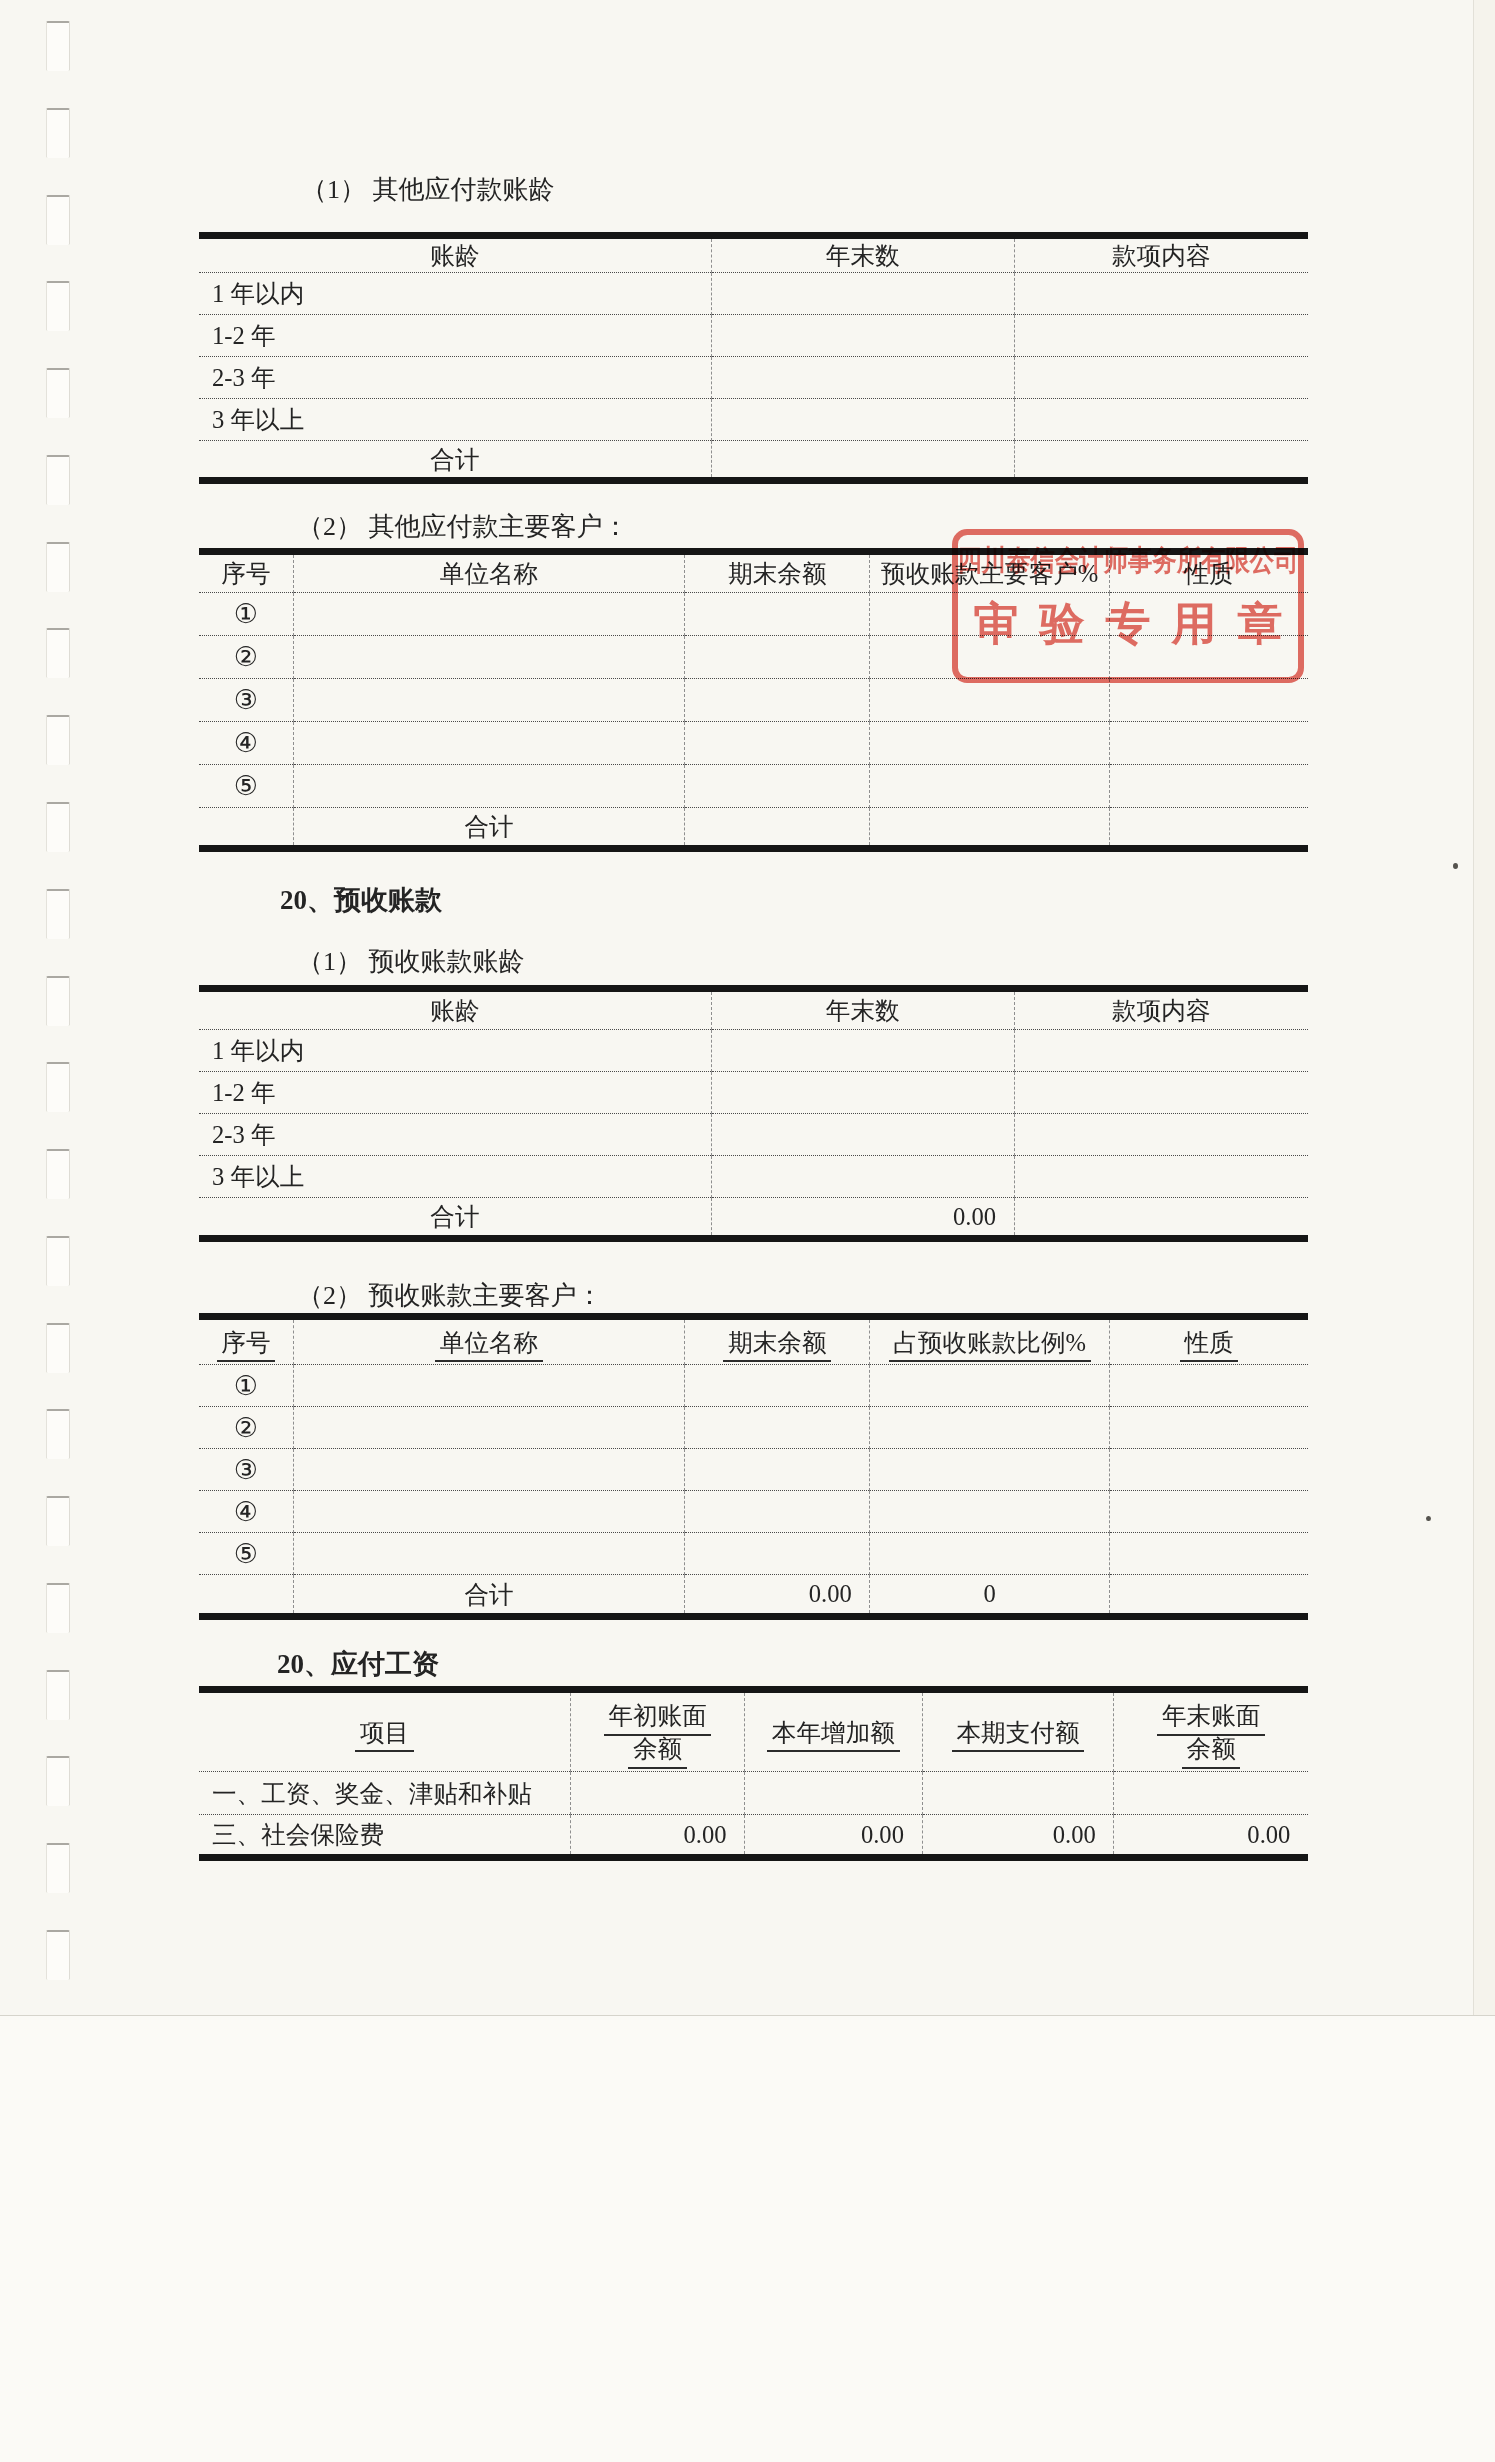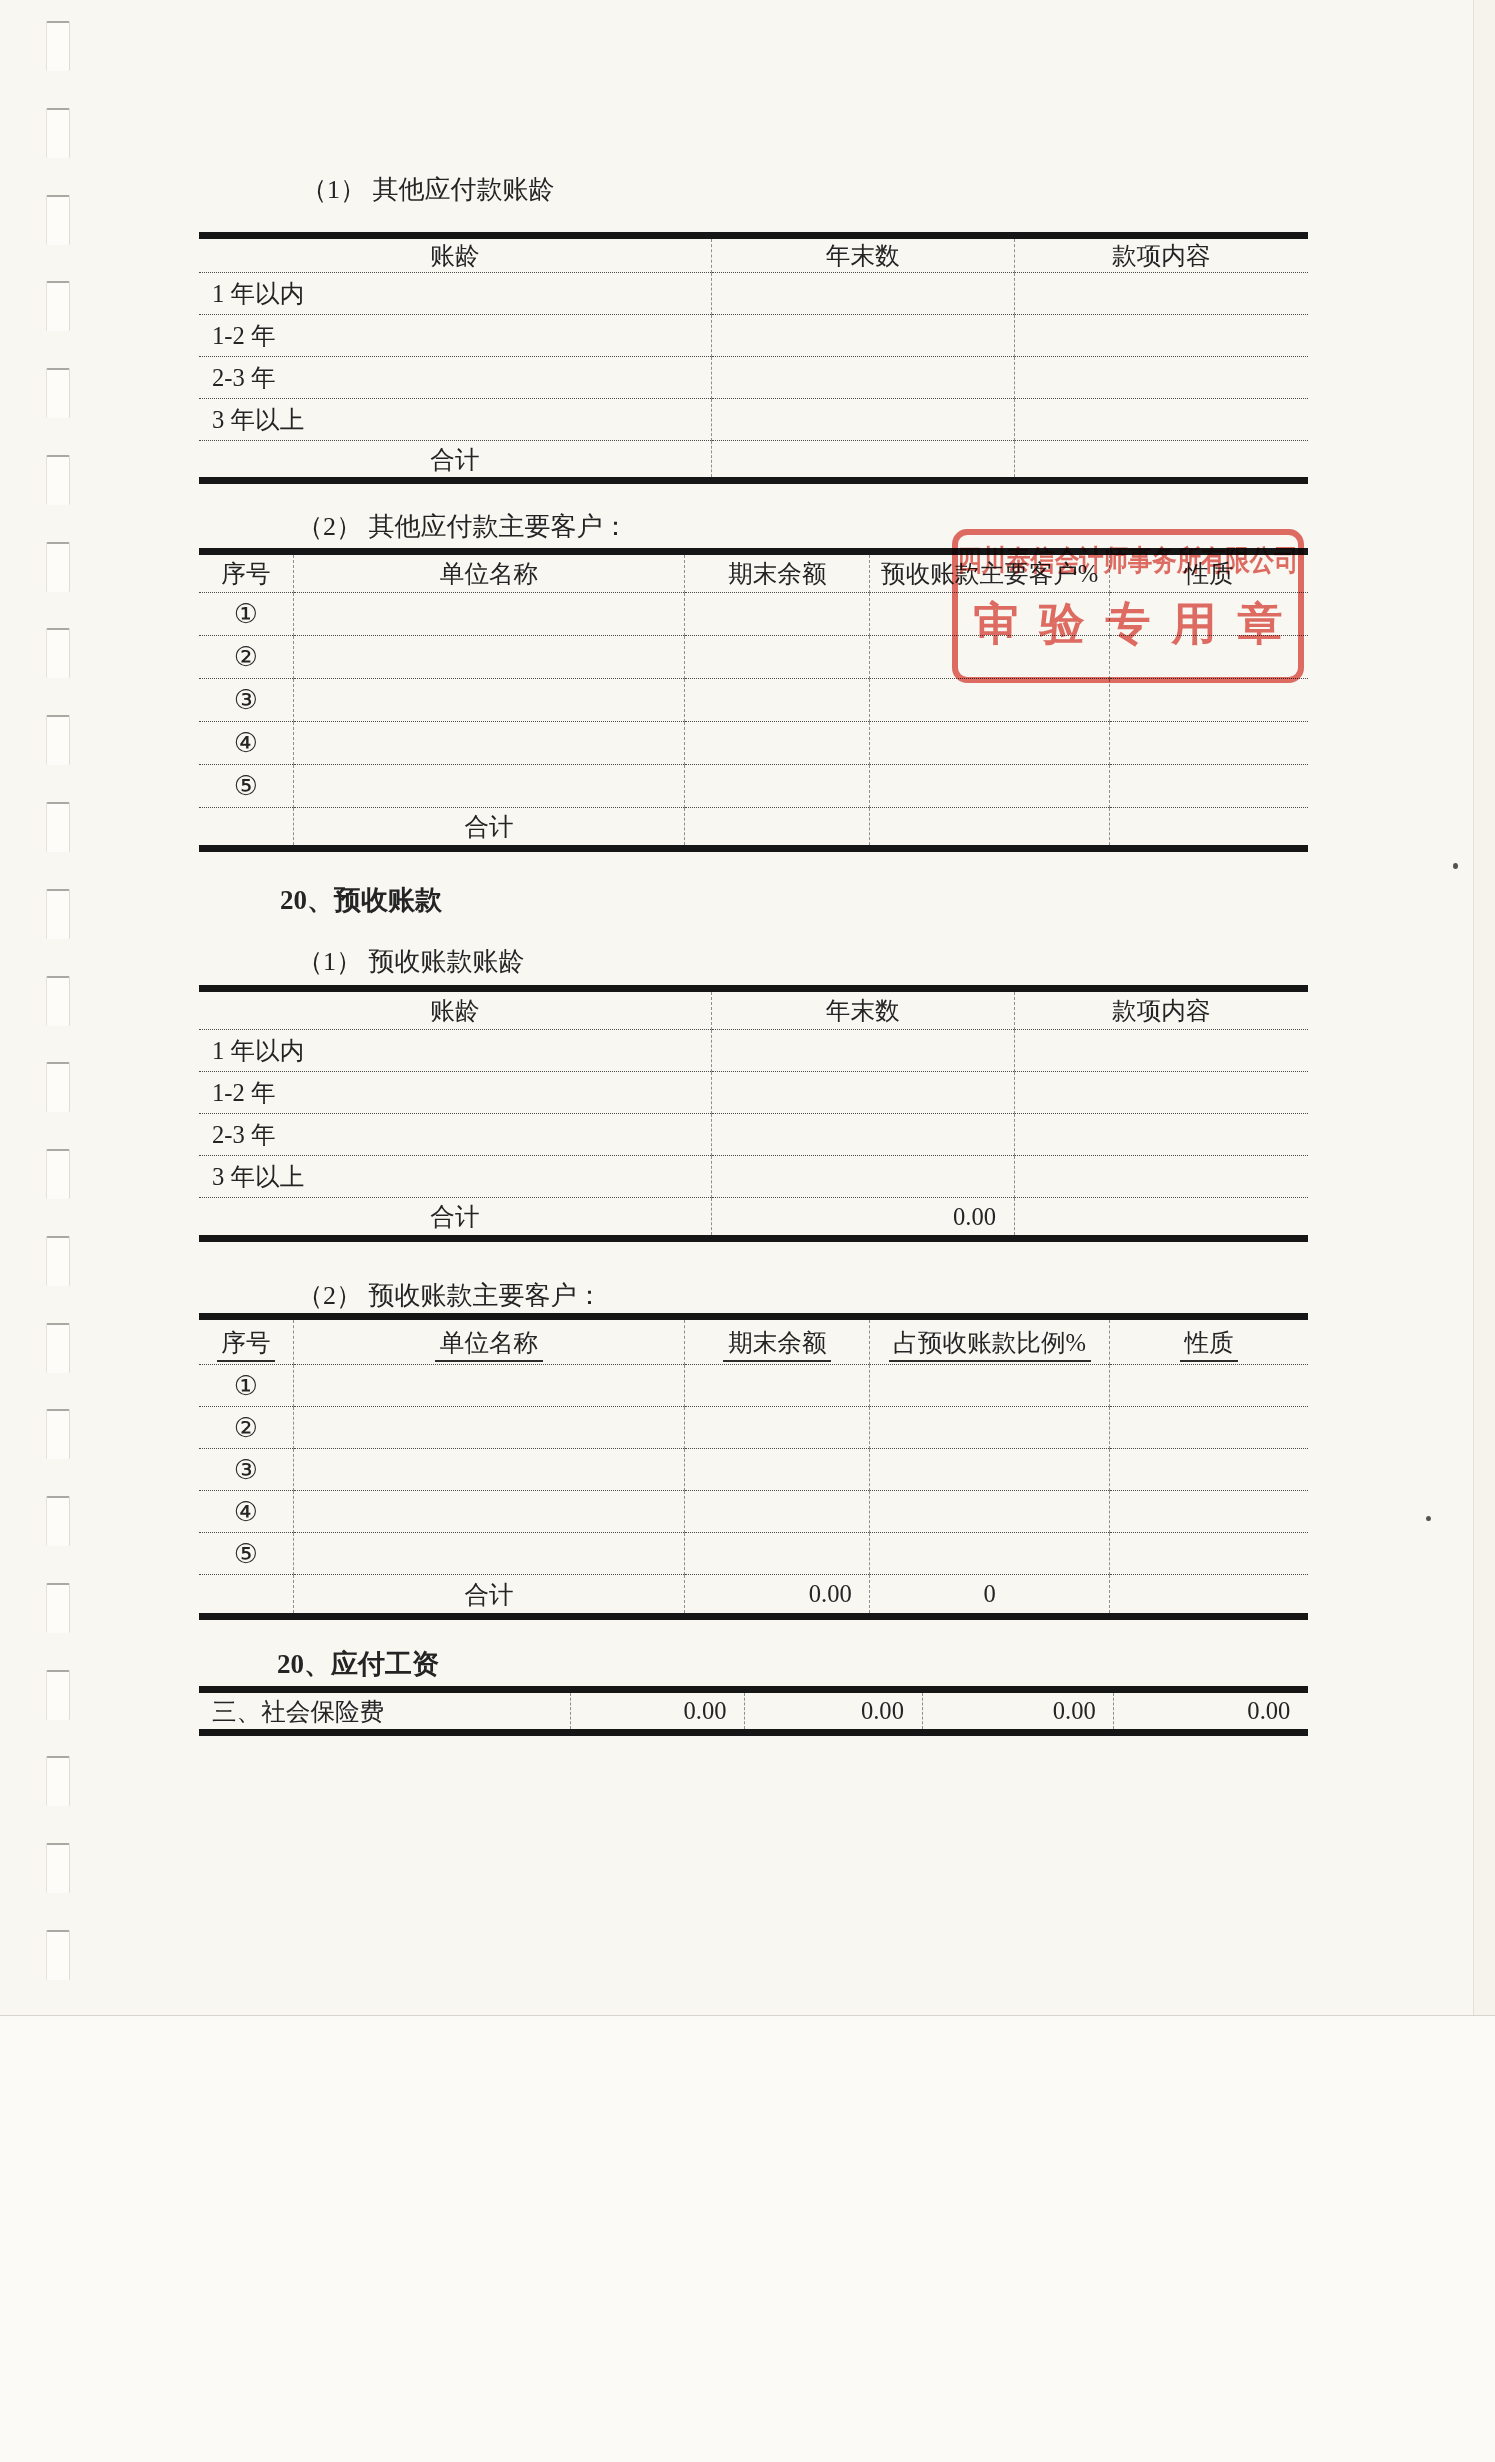--- a/index.html
+++ b/index.html
@@ -303,6 +303,19 @@
         <col style="width:17.5%">
       </colgroup>
     <tbody>
+        <tr class="hdr dotted" style="height:82px;">
+      <td><span class="u">项目</span></td>
+      <td class="vline hdr2">
+        <div><span class="u">年初账面</span></div>
+        <div><span class="u">余额</span></div>
+      </td>
+      <td class="vline"><span class="u">本年增加额</span></td>
+      <td class="vline"><span class="u">本期支付额</span></td>
+      <td class="vline hdr2">
+        <div><span class="u">年末账面</span></div>
+        <div><span class="u">余额</span></div>
+      </td>
+    </tr>
     <tr style="height:43px;">
       <td class="lbl">三、社会保险费</td>
       <td class="vline val">0.00</td>

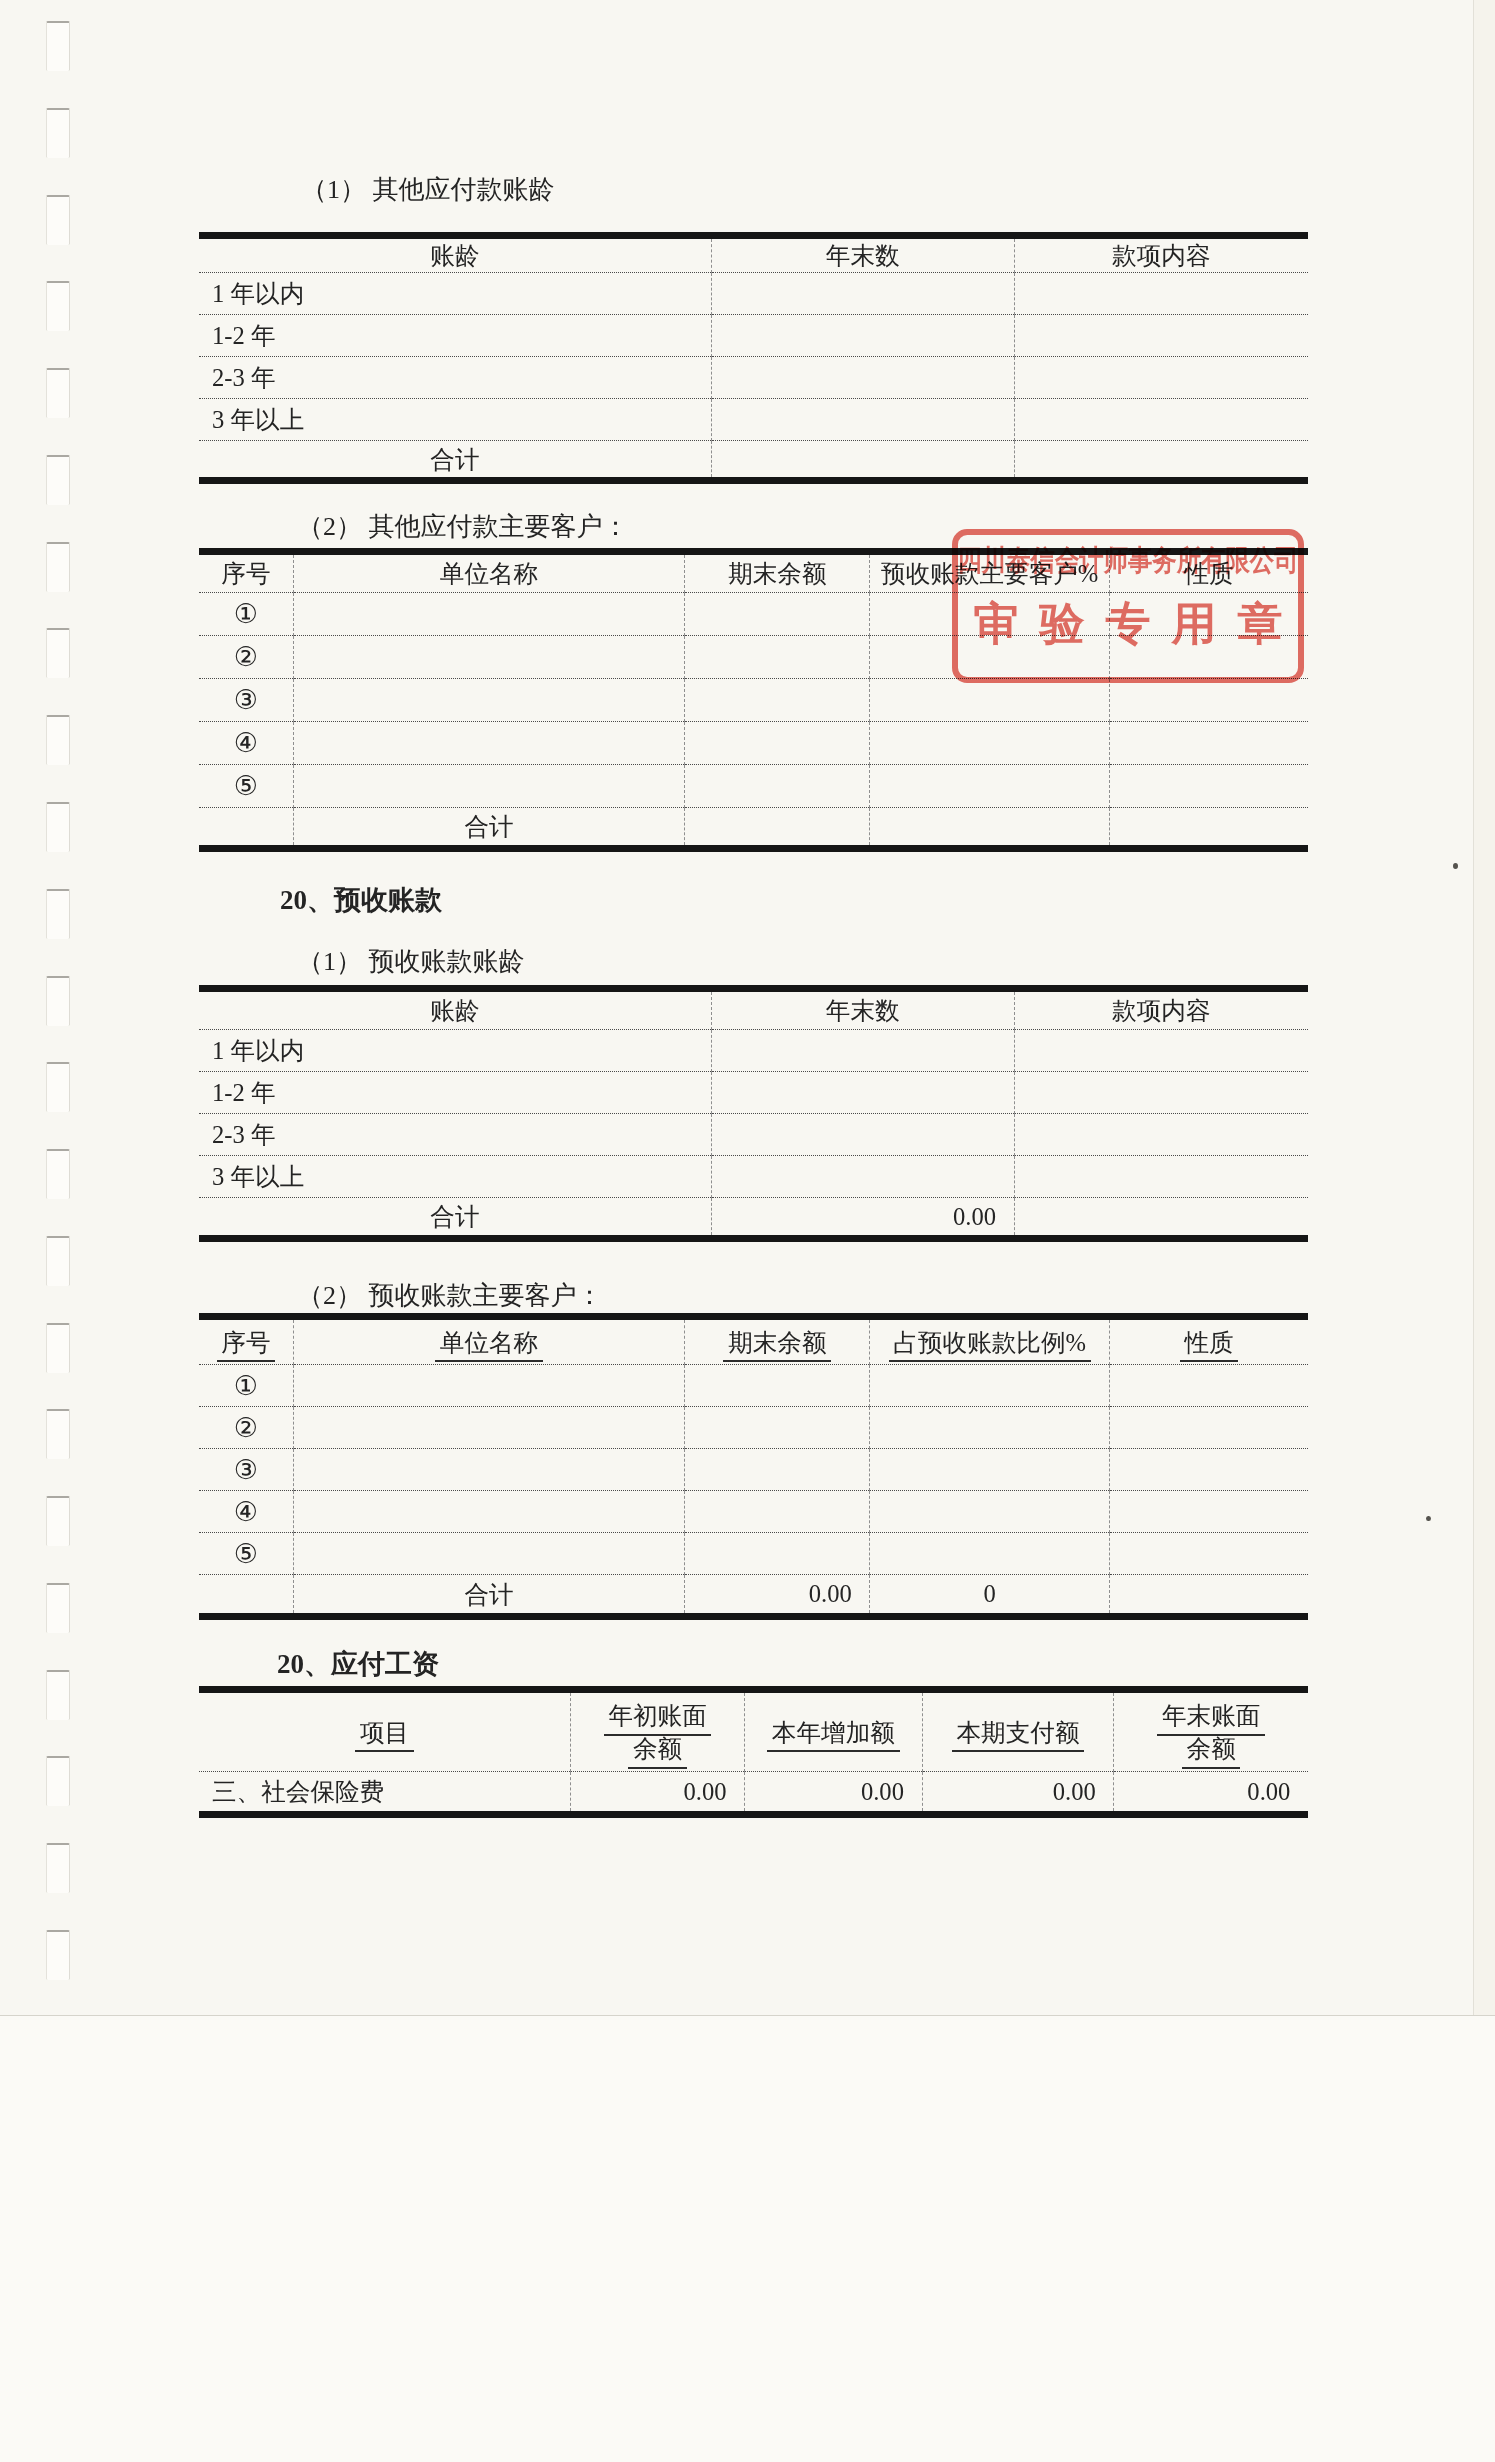--- a/index.html
+++ b/index.html
@@ -316,6 +316,13 @@
         <div><span class="u">余额</span></div>
       </td>
     </tr>
+    <tr class="dotted" style="height:43px;">
+      <td class="lbl">一、工资、奖金、津贴和补贴</td>
+      <td class="vline val"></td>
+      <td class="vline val"></td>
+      <td class="vline val"></td>
+      <td class="vline val"></td>
+    </tr>
     <tr style="height:43px;">
       <td class="lbl">三、社会保险费</td>
       <td class="vline val">0.00</td>

